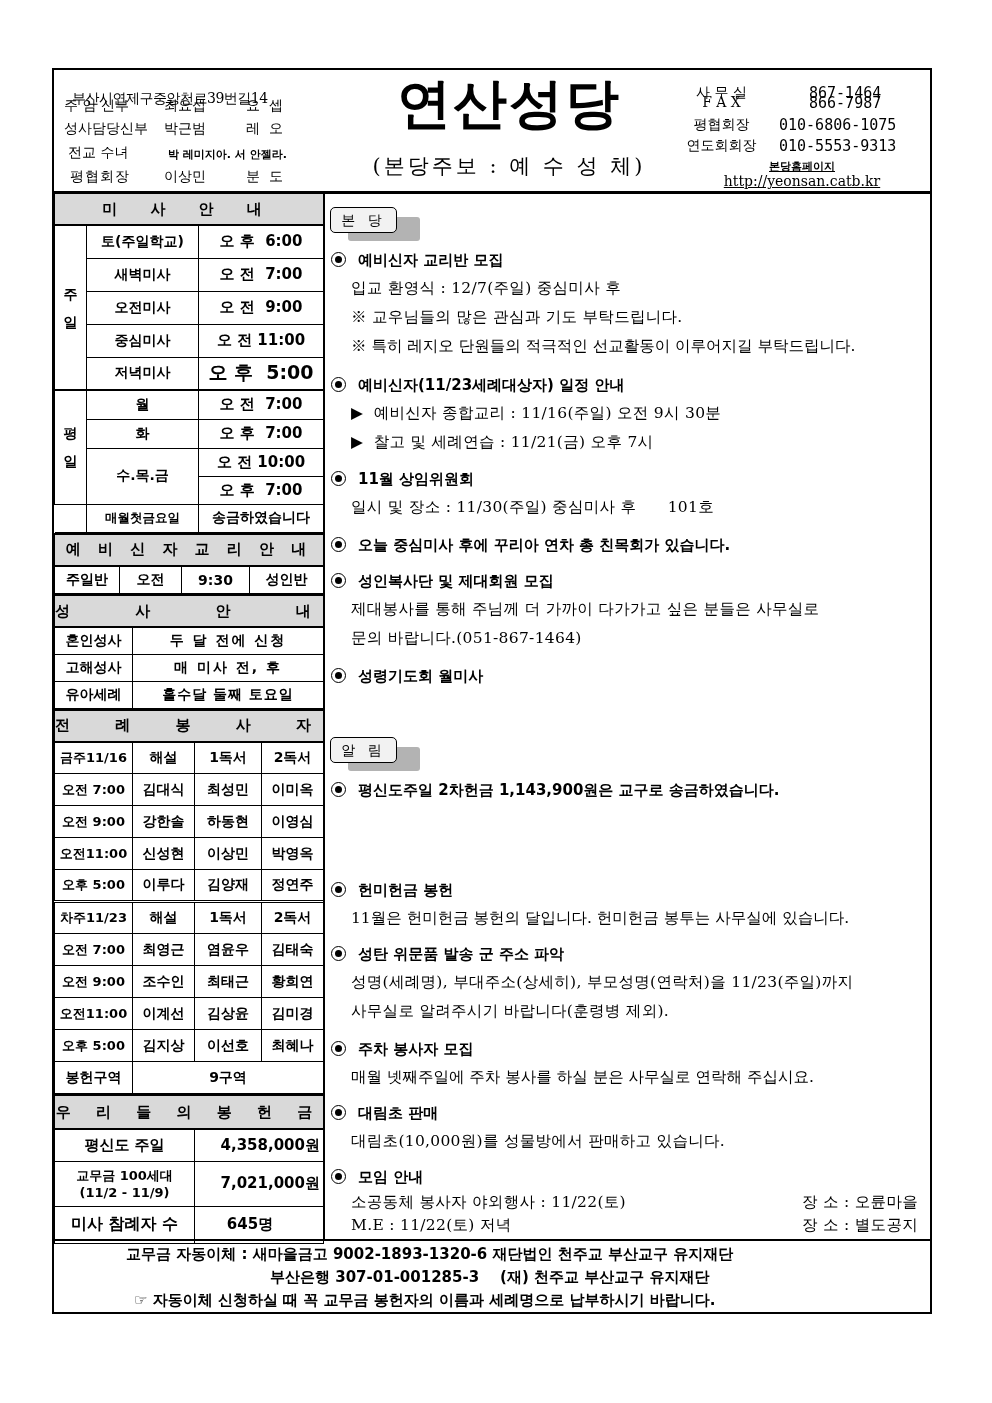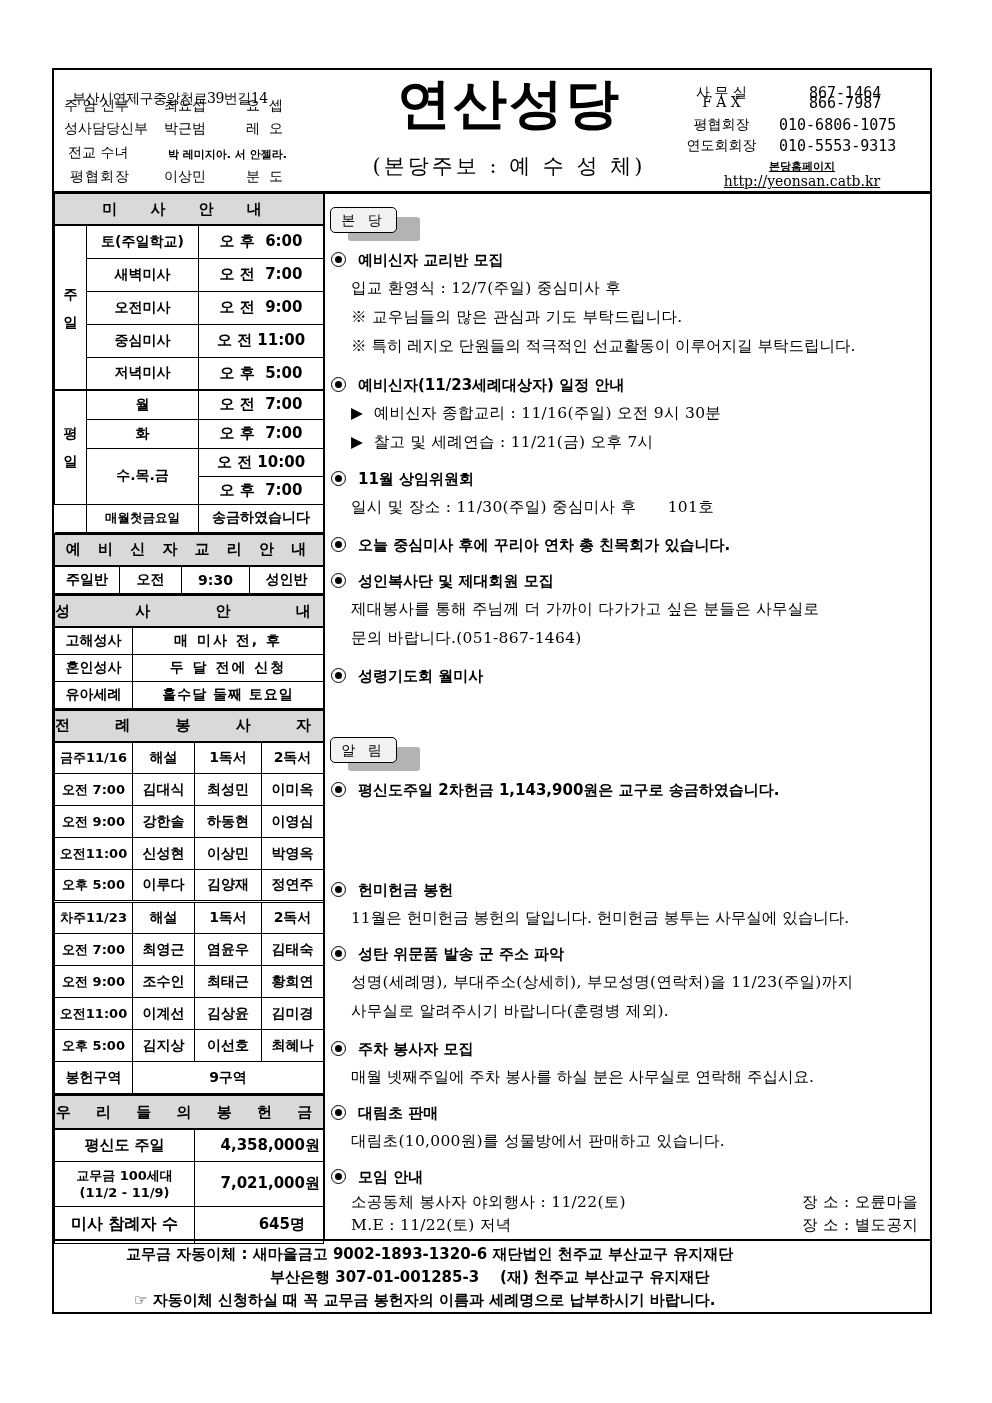--- a/index.html
+++ b/index.html
@@ -120,7 +120,7 @@
           </tr>
       <tr style="height:33px">
             <td>저녁미사</td>
-            <td style="white-space:pre;font-size:15px">오 후  5:00</td>
+            <td style="white-space:pre;font-size:19px">오 후  5:00</td>
           </tr>
       <tr style="height:29px">
         <td rowspan="4" style="white-space:normal;line-height:28px;border-top:2px solid #000">평 일</td>

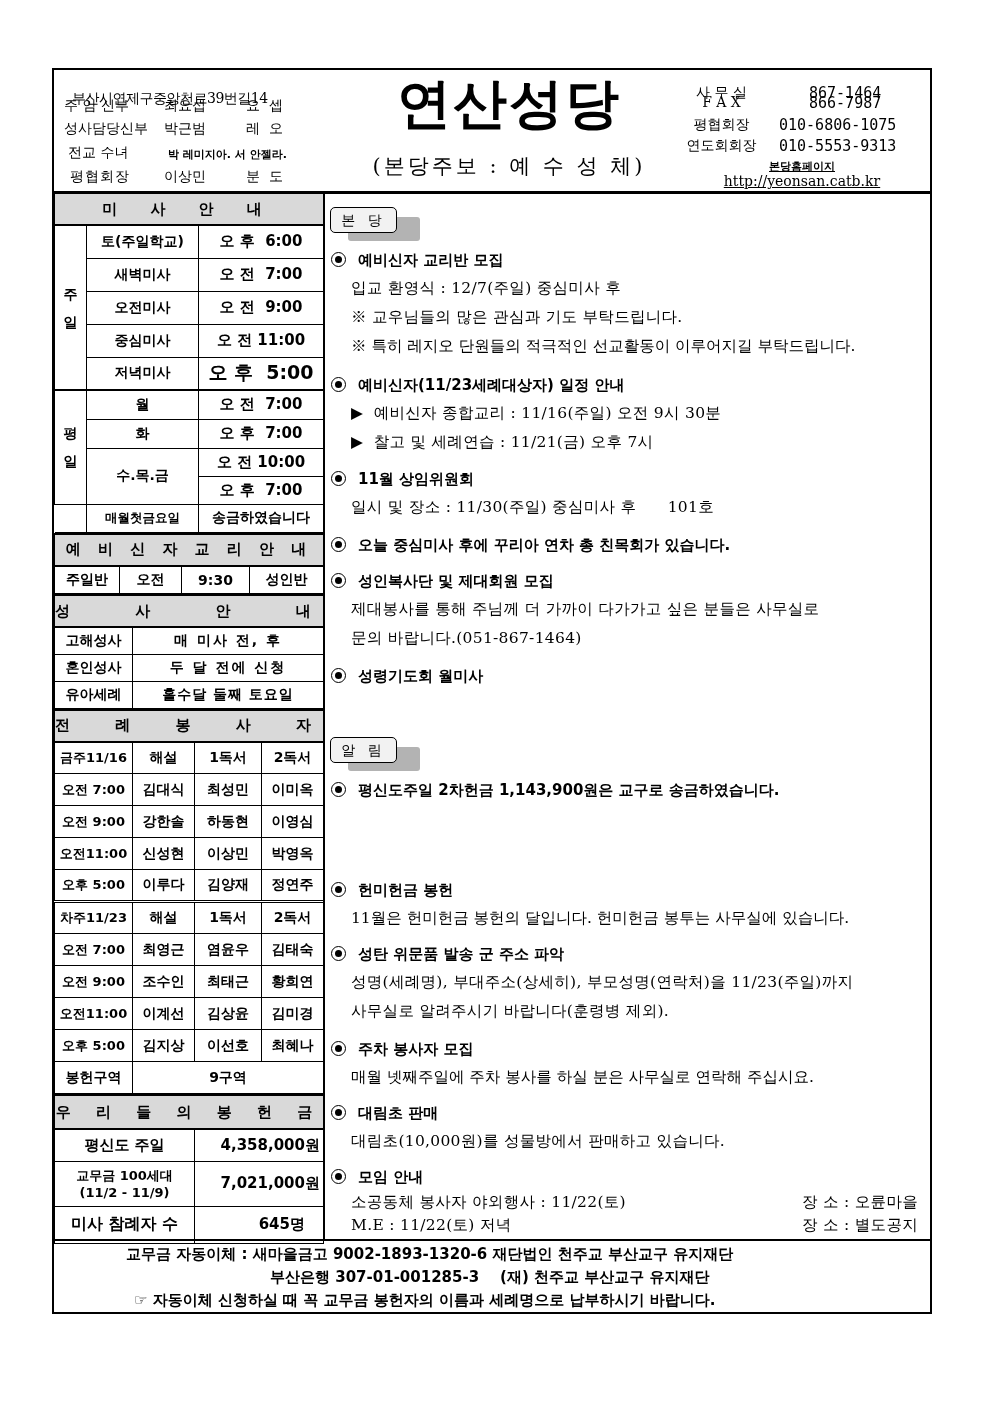--- a/index.html
+++ b/index.html
@@ -176,12 +176,12 @@
             <td colspan="2" class="hd" style="letter-spacing:30px">성 사 안 내</td>
           </tr>
       <tr style="height:27px">
+            <td>혼인성사</td>
+            <td style="letter-spacing:2px">두 달 전에 신청</td>
+          </tr>
+      <tr style="height:27px">
             <td>고해성사</td>
             <td style="letter-spacing:2px">매 미사 전, 후</td>
-          </tr>
-      <tr style="height:27px">
-            <td>혼인성사</td>
-            <td style="letter-spacing:2px">두 달 전에 신청</td>
           </tr>
       <tr style="height:27px">
             <td>유아세례</td>

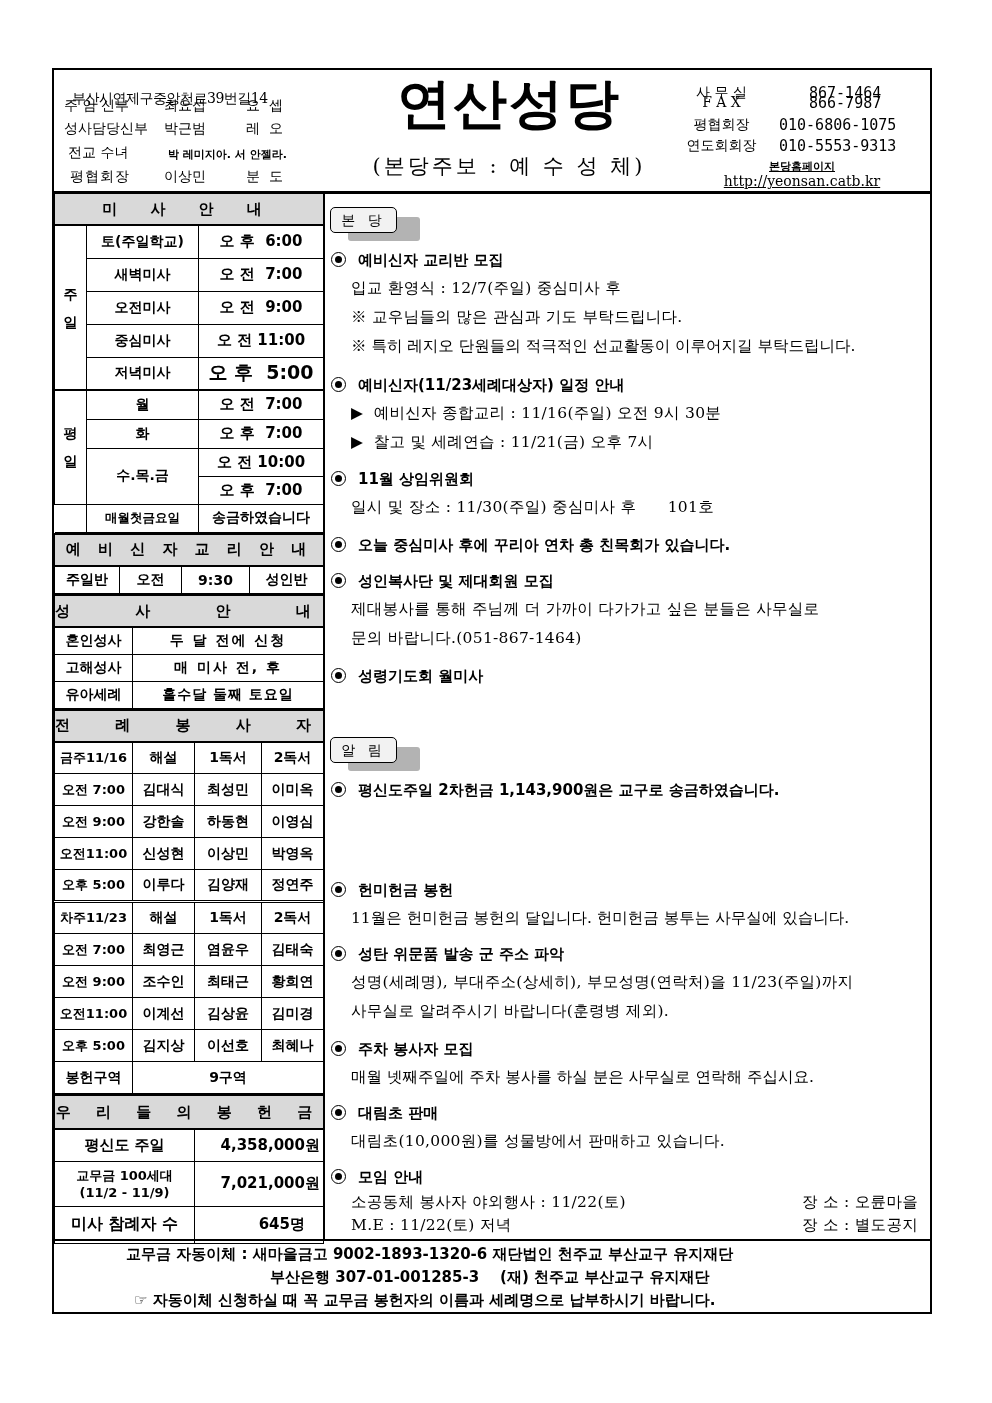--- a/index.html
+++ b/index.html
@@ -290,7 +290,7 @@
       </tr>
       <tr style="height:37px">
             <td style="font-size:16px">미사 참례자 수</td>
-            <td style="text-align:right;padding-right:18px;font-size:15px">645명</td>
+            <td style="padding-right:18px;font-size:15px">645명</td>
           </tr>
     </tbody>
       </table>

